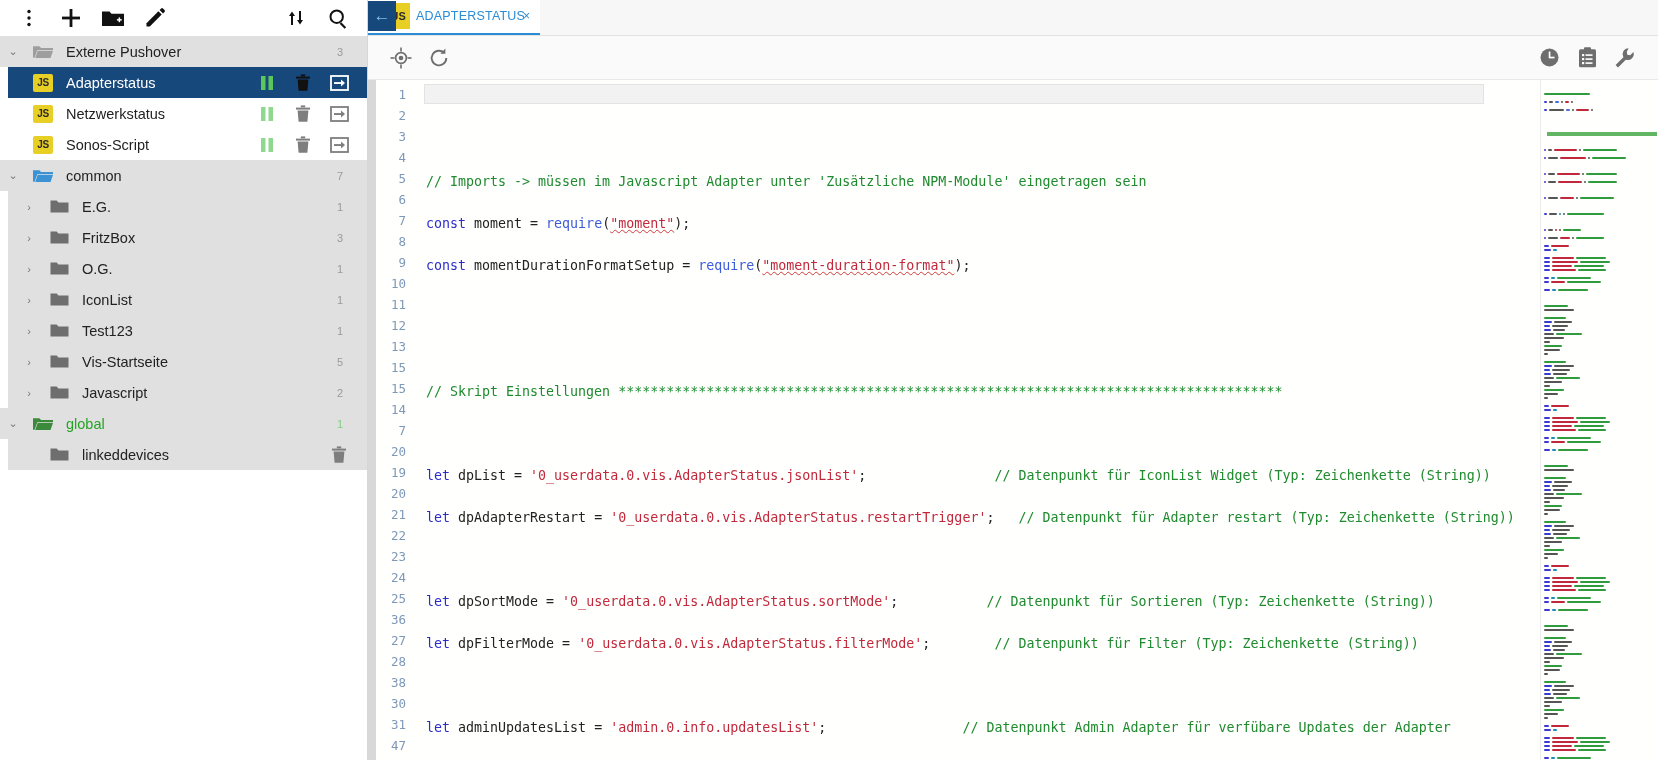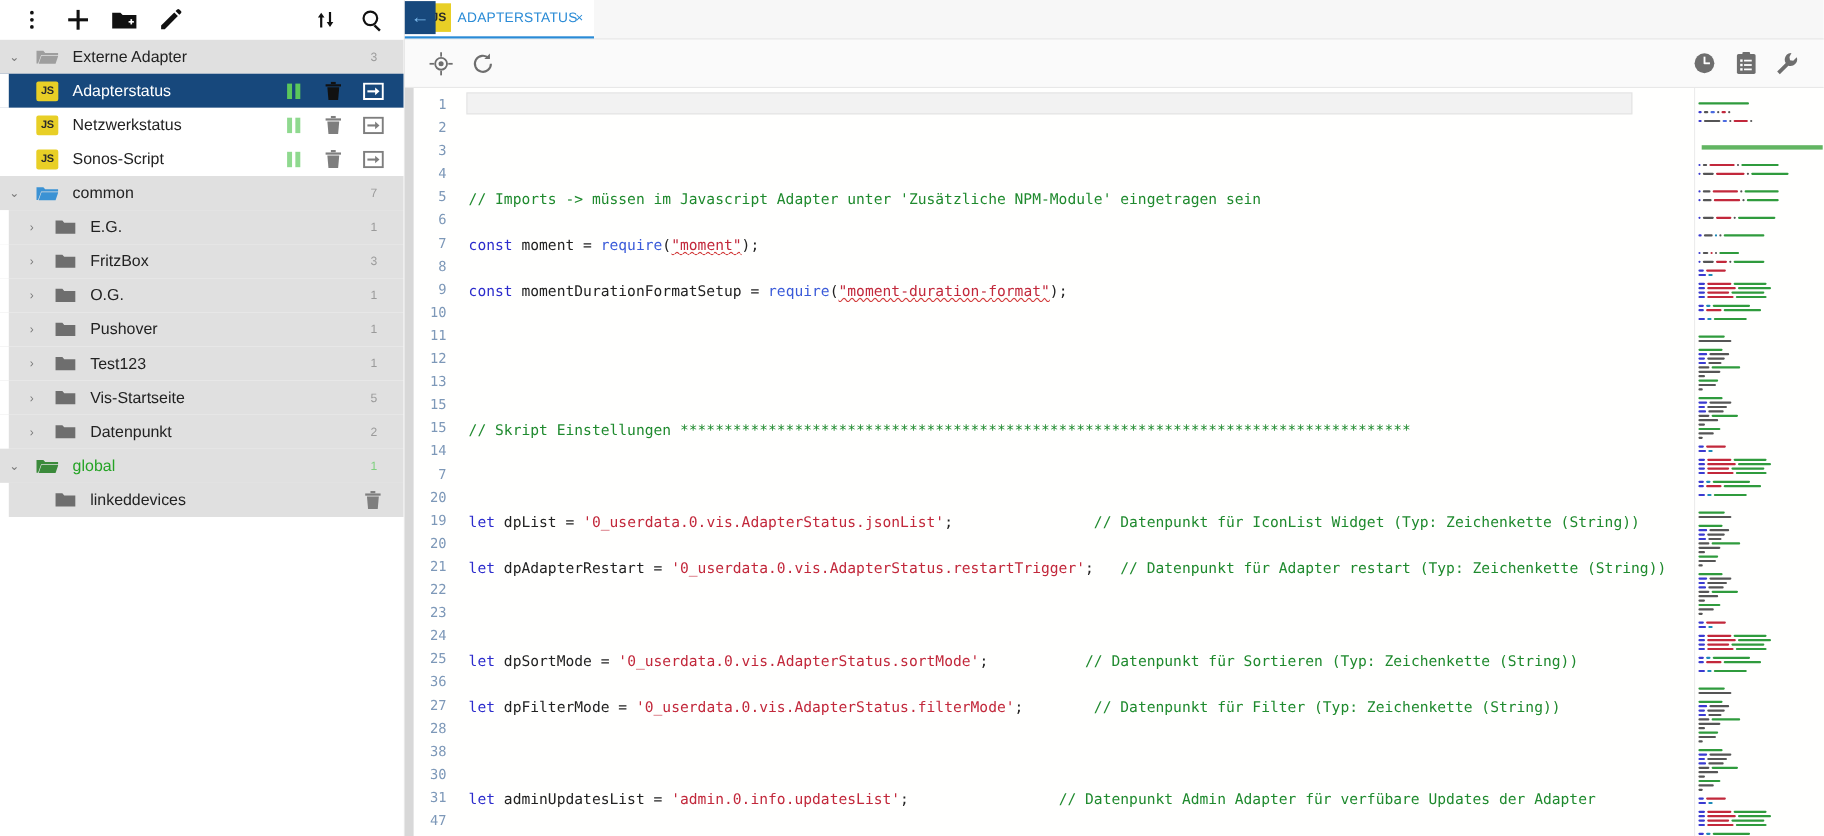--- a/index.html
+++ b/index.html
@@ -195,7 +195,7 @@
               <path d="M2.2 14h15.3l2.5-7.3H4.7z" fill="#9e9e9e"></path>
             </svg>
         </div>
-        <div class="rlabel">Externe Adapter</div>
+        <div class="rlabel">Externe Pushover</div>
         <div class="rcount">3</div>
       </div>
 

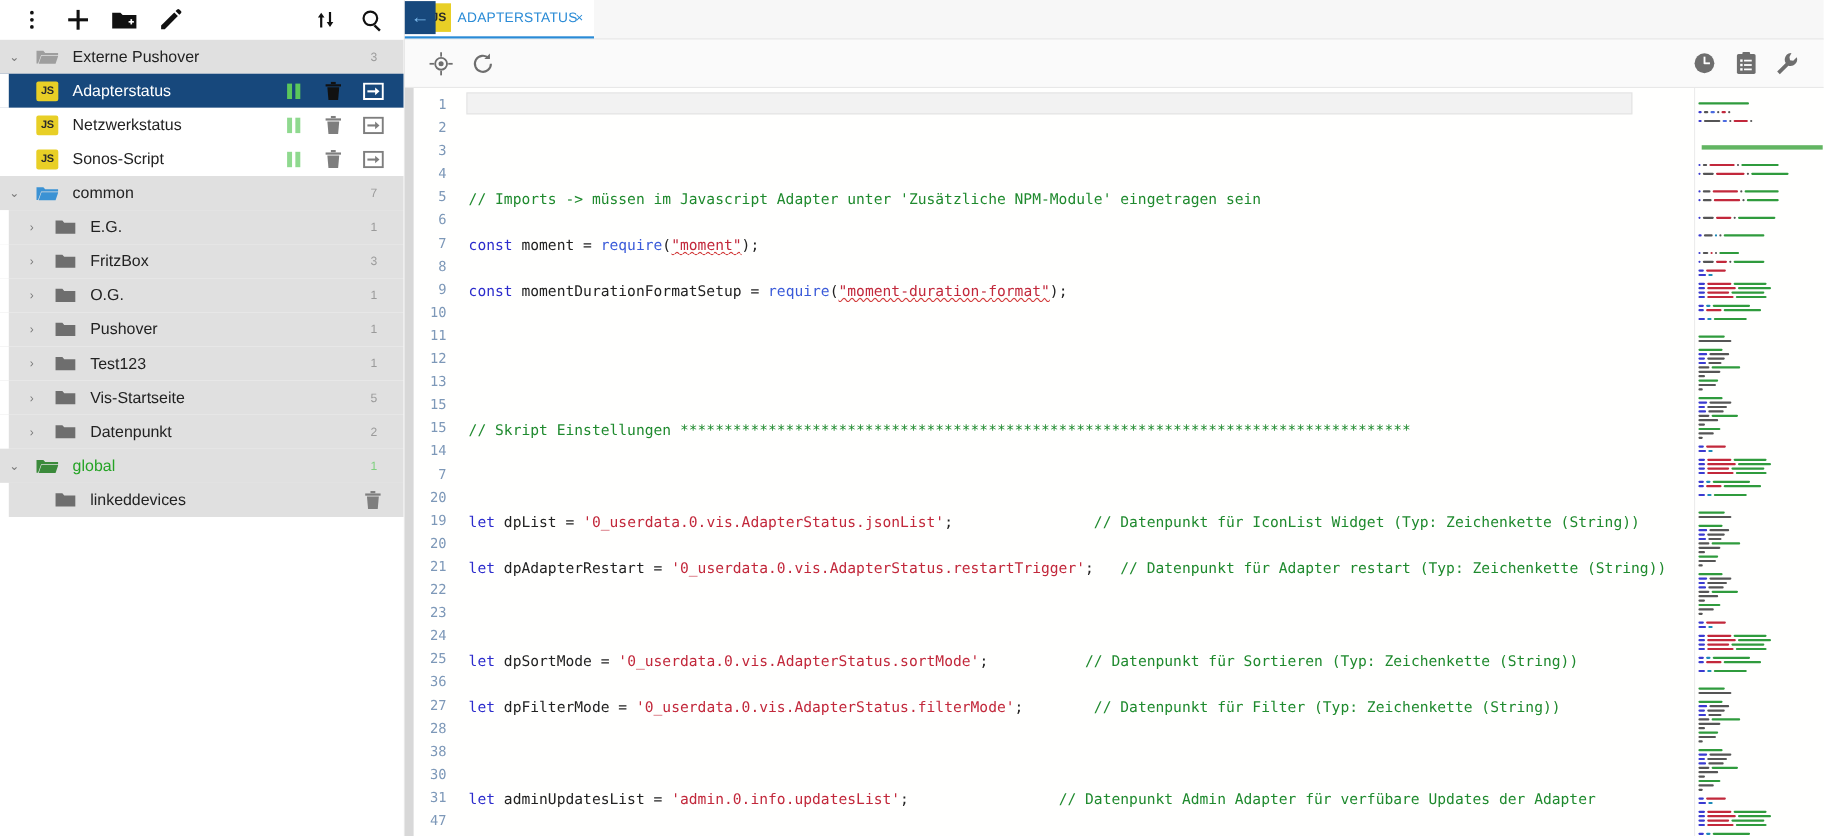--- a/index.html
+++ b/index.html
@@ -338,7 +338,7 @@
               <path d="M0.5 1.5h6.2l1.7 2H18.5V13.5H0.5z" fill="#6e6e6e"></path>
             </svg>
         </div>
-        <div class="rlabel">Pushover</div>
+        <div class="rlabel">IconList</div>
         <div class="rcount">1</div>
       </div>
       <div class="row child indent-strip">

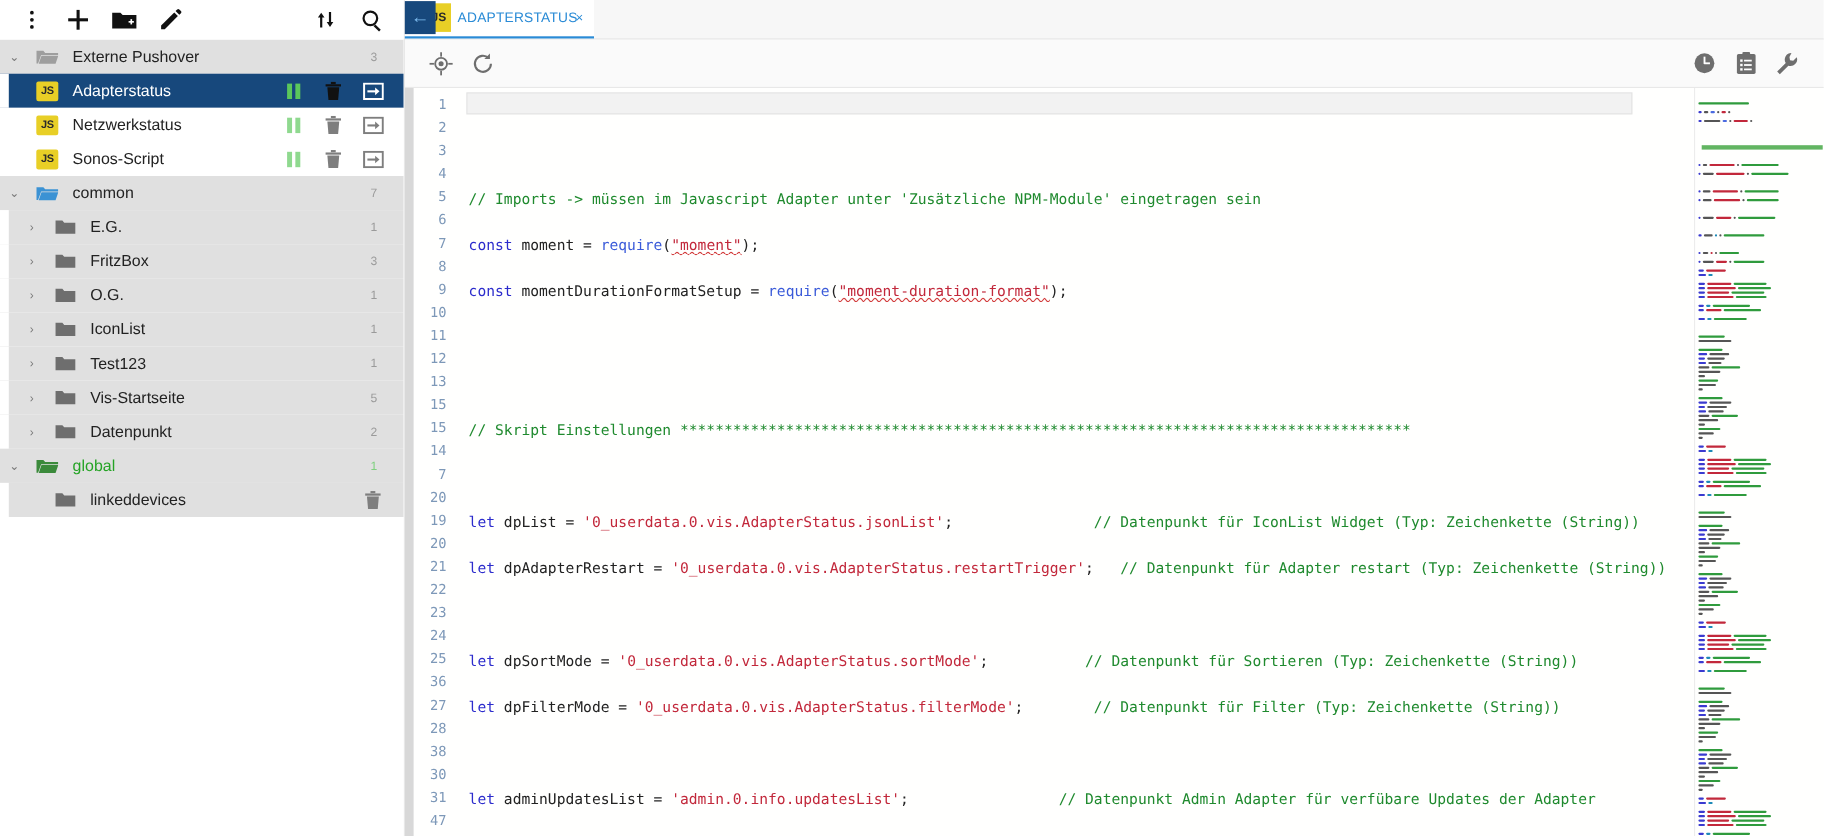--- a/index.html
+++ b/index.html
@@ -368,7 +368,7 @@
               <path d="M0.5 1.5h6.2l1.7 2H18.5V13.5H0.5z" fill="#6e6e6e"></path>
             </svg>
         </div>
-        <div class="rlabel">Datenpunkt</div>
+        <div class="rlabel">Javascript</div>
         <div class="rcount">2</div>
       </div>
 

